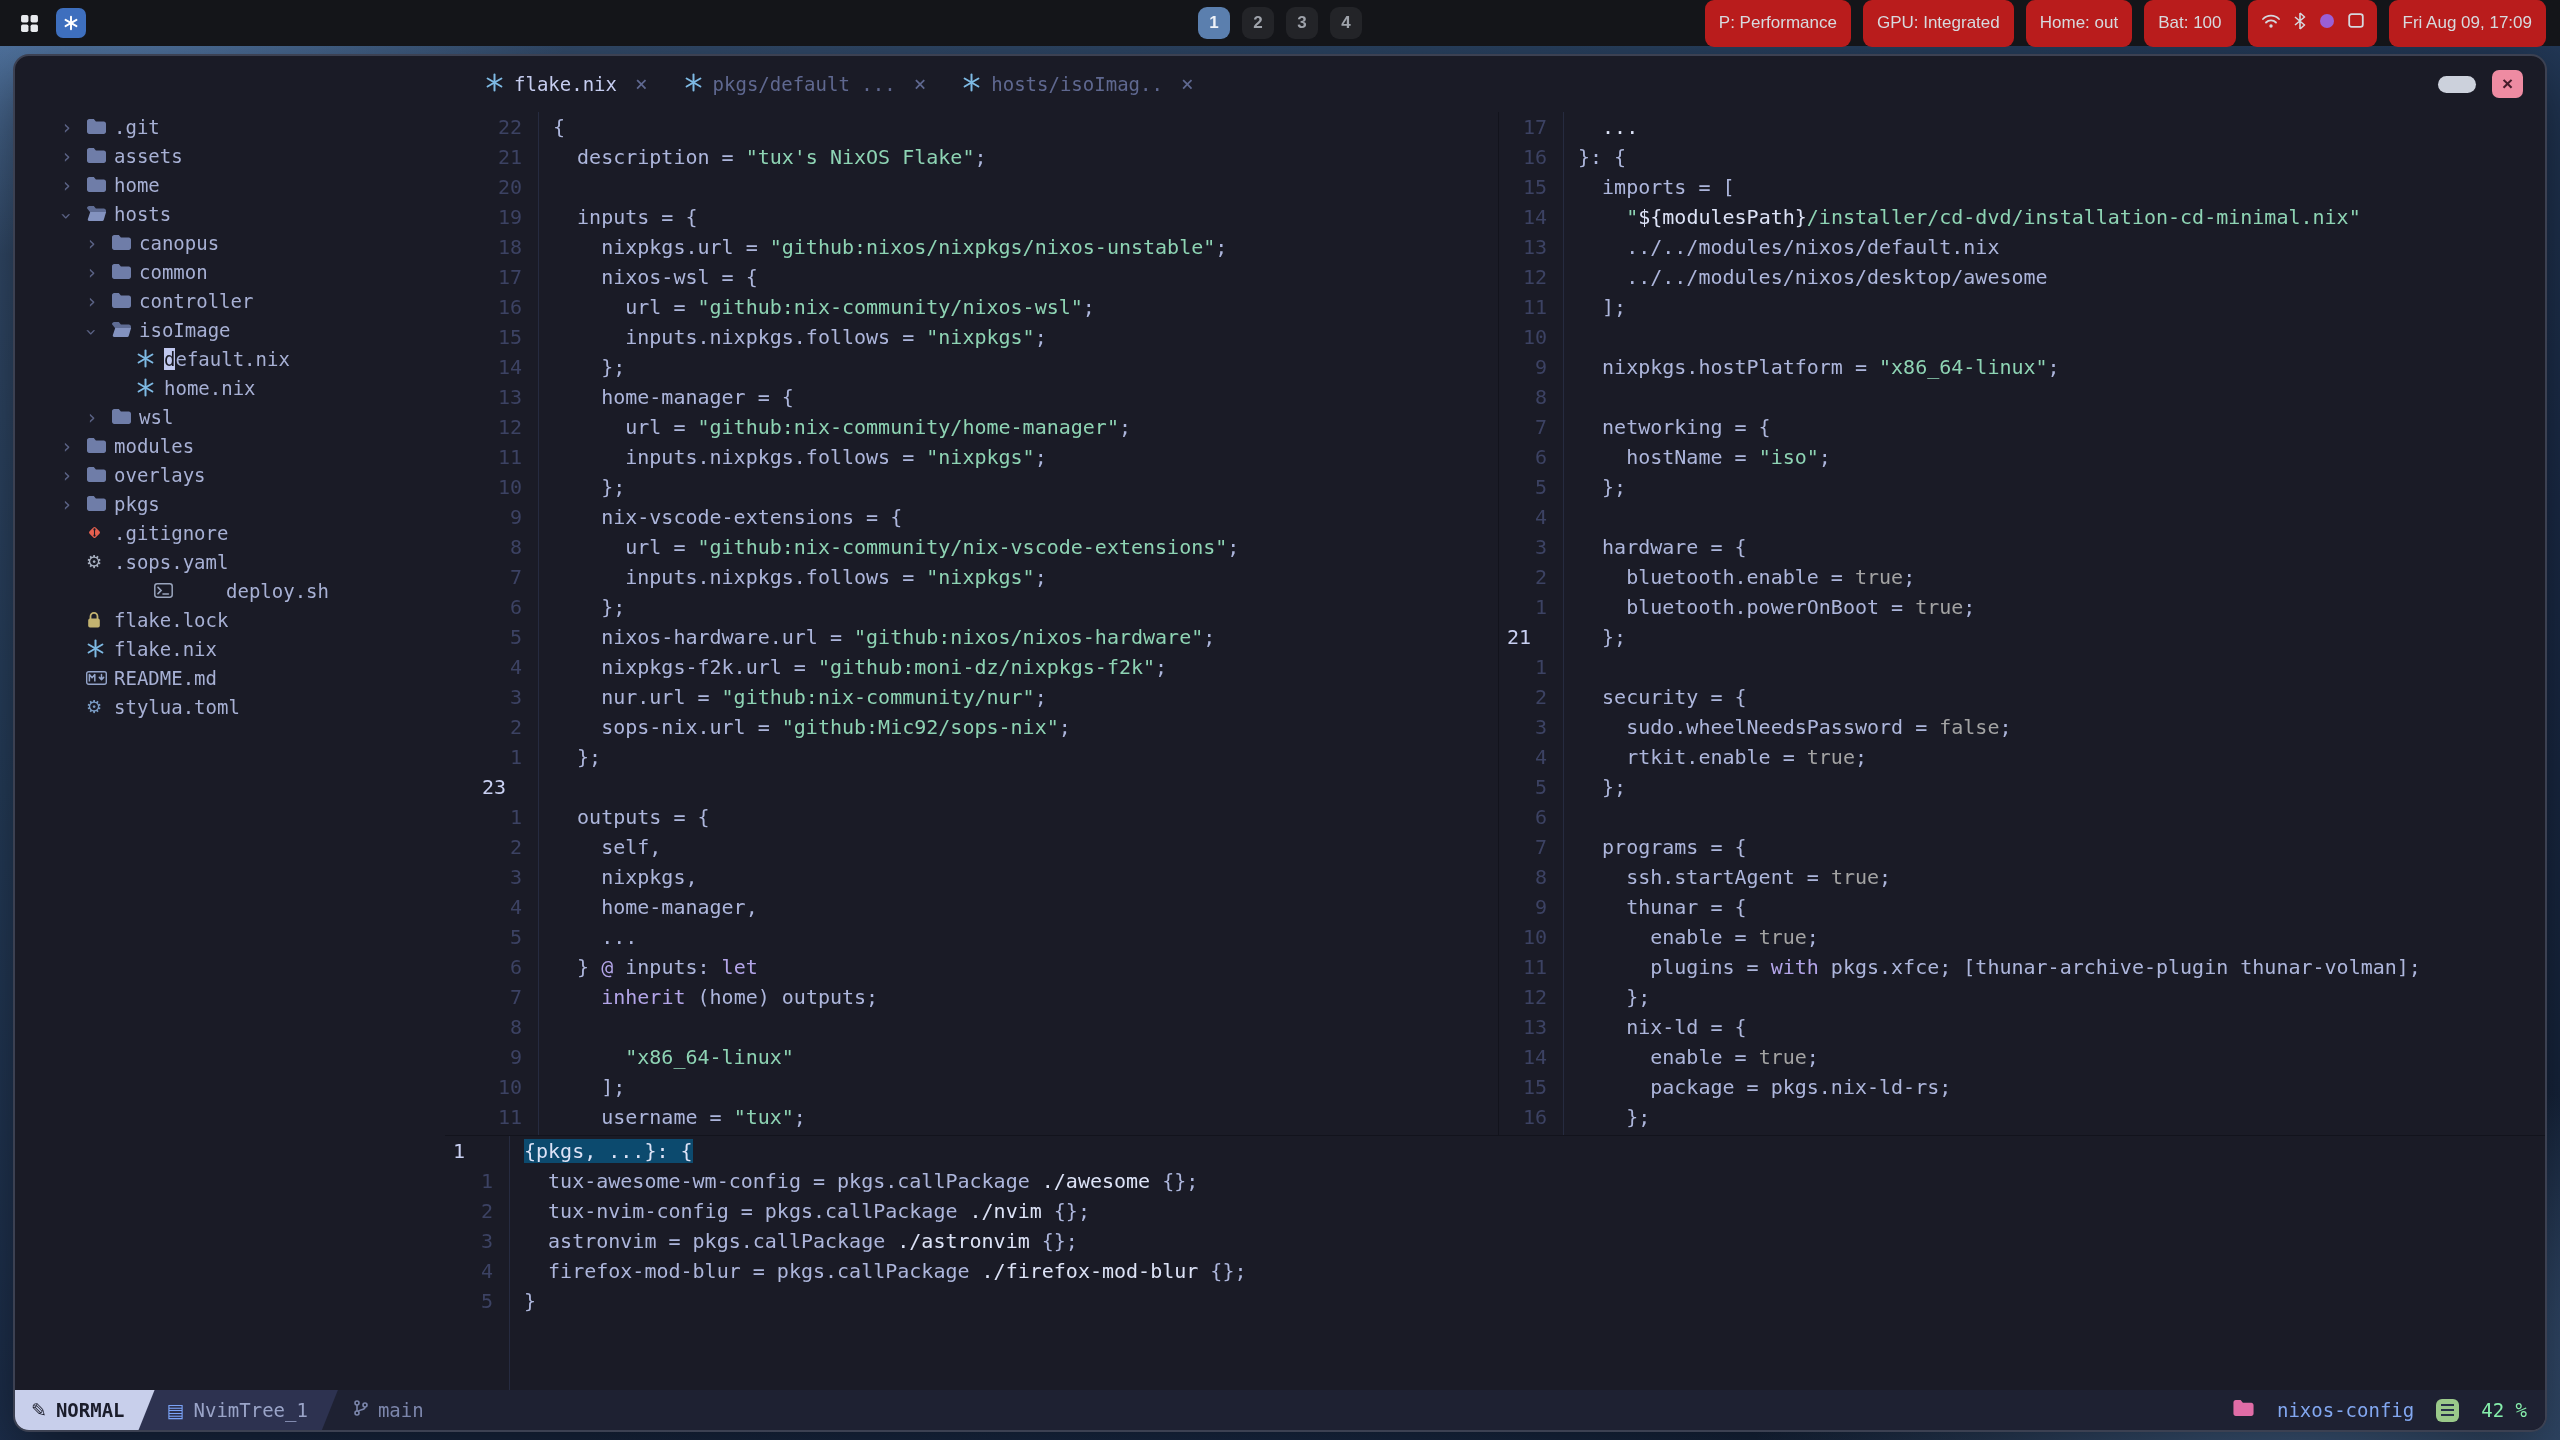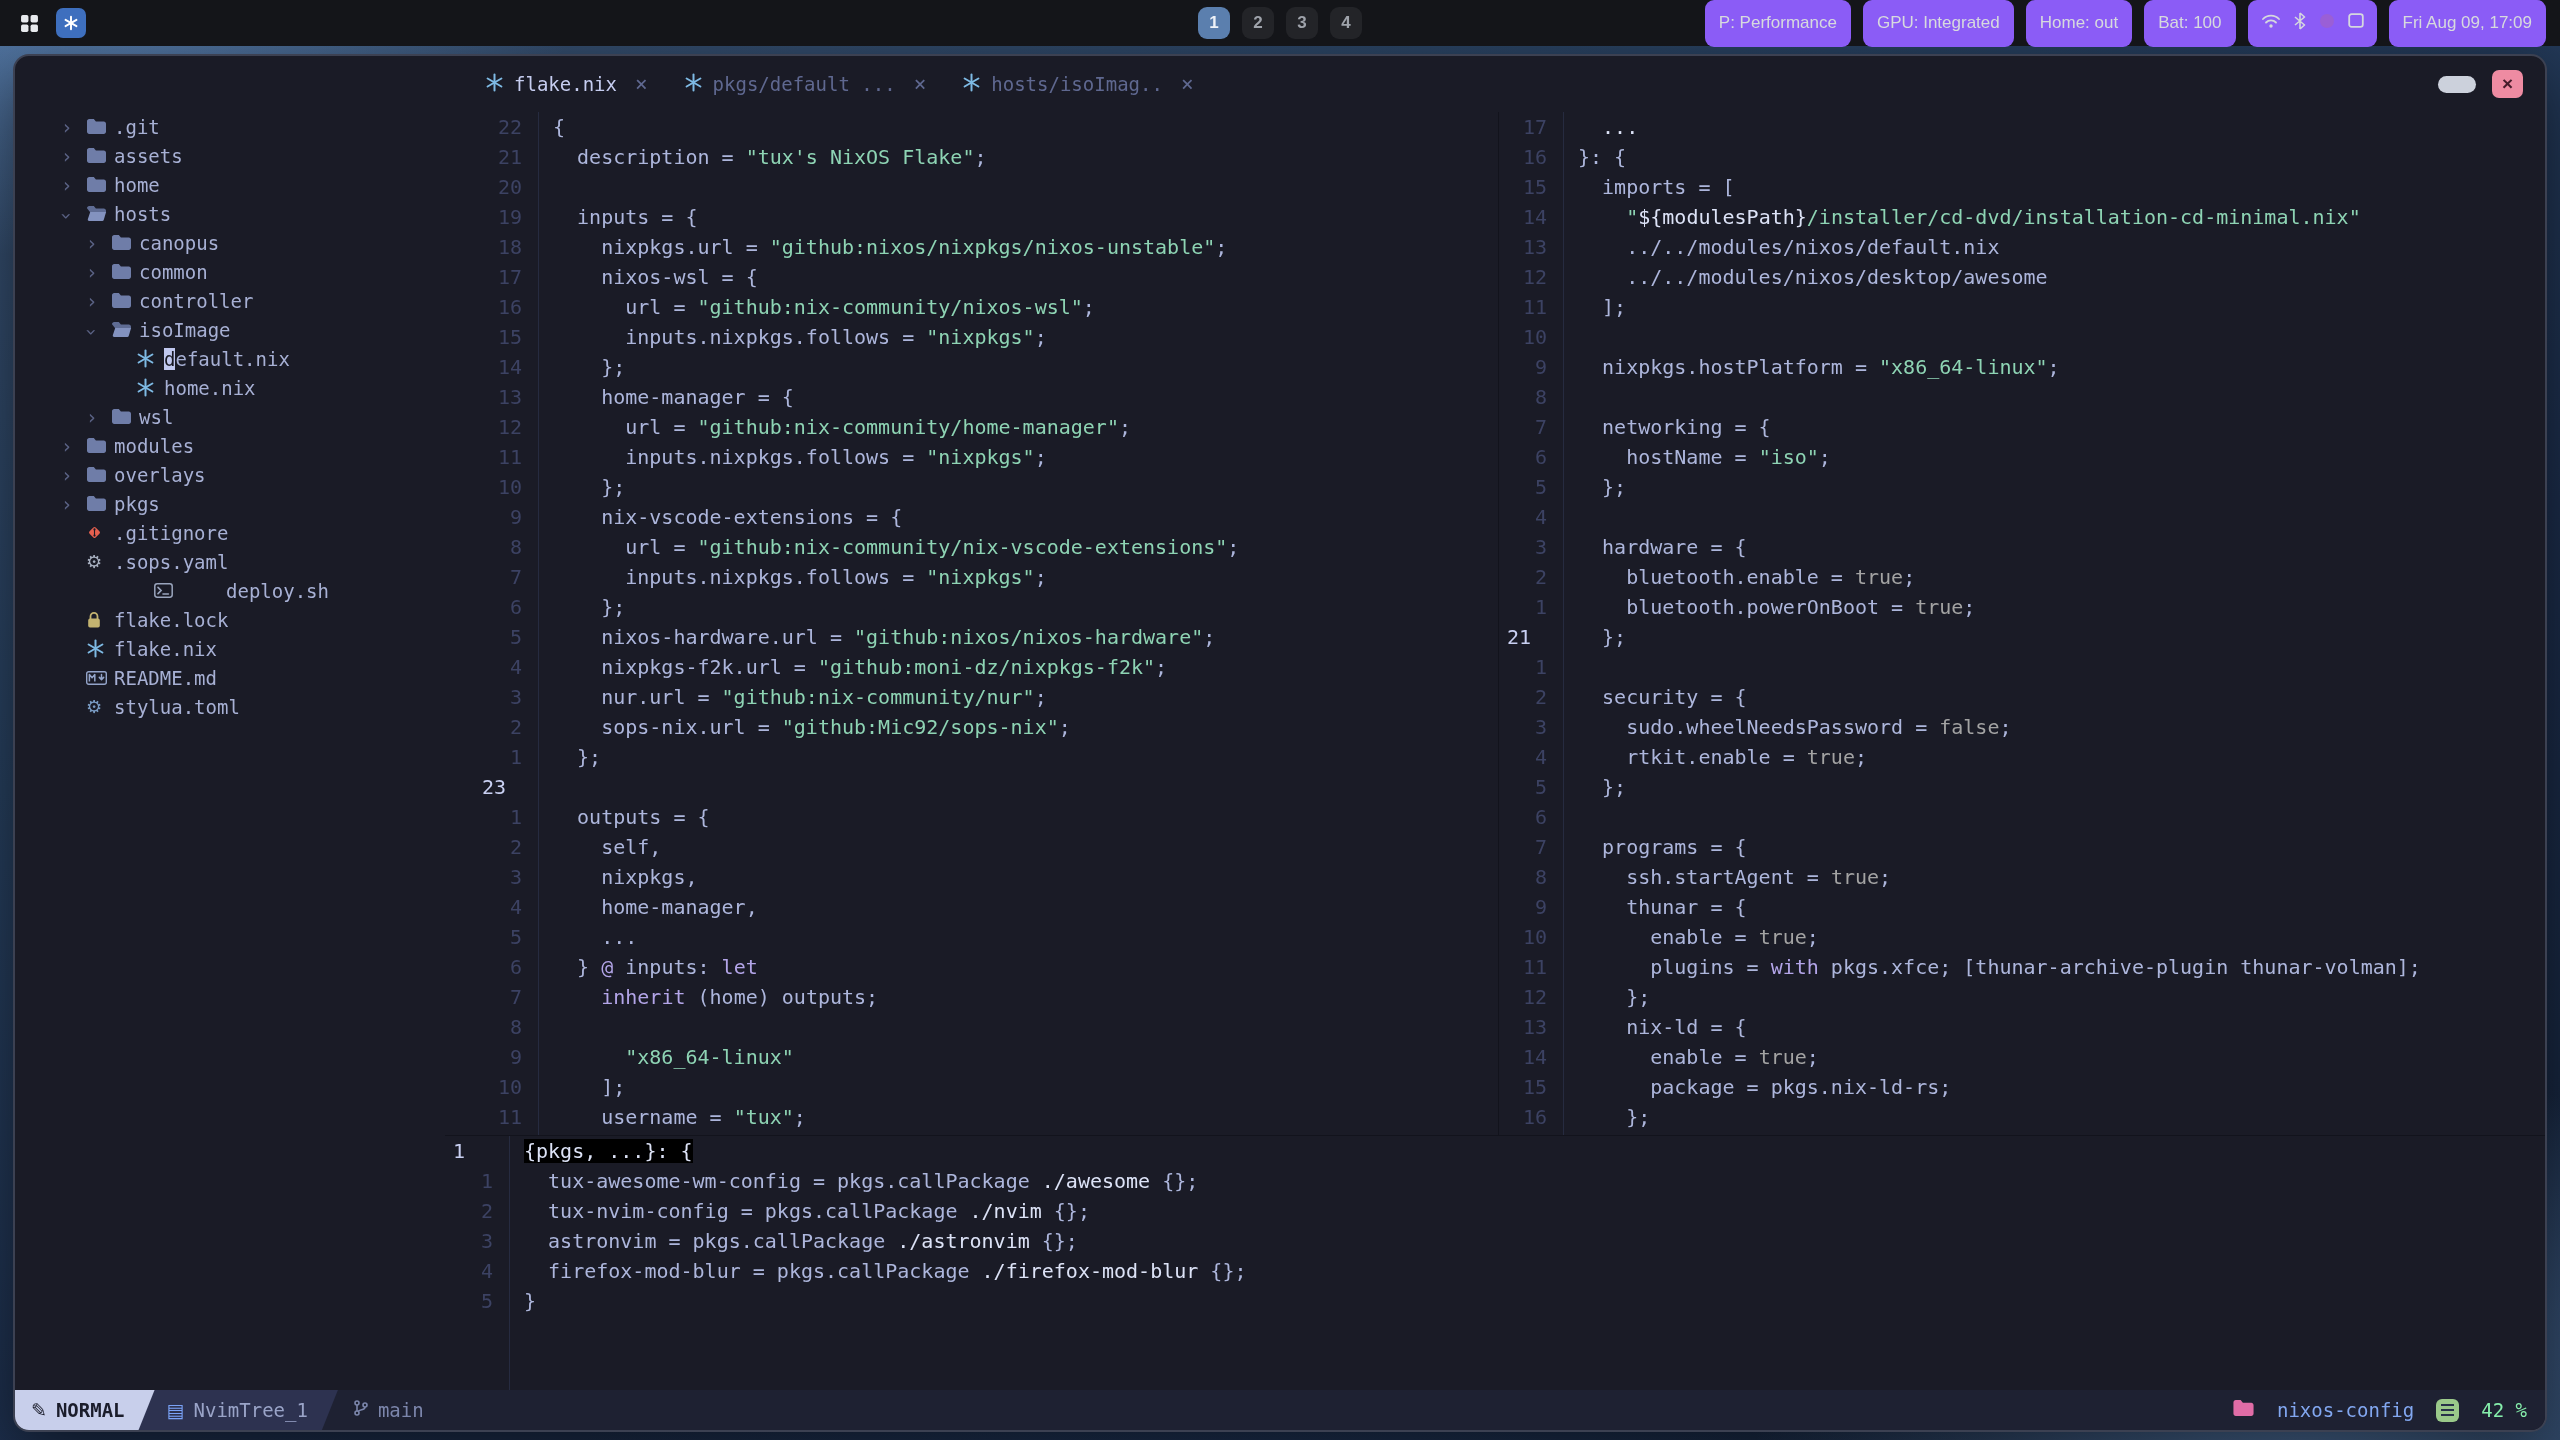--- a/index.html
+++ b/index.html
@@ -23,7 +23,7 @@
     font-weight:600; display:flex; align-items:center; justify-content:center; }
   .ws.active { background:#5b7fae; color:#eef2f8; }
   .topbar-right { margin-left:auto; display:flex; gap:12px; align-items:center; }
-  .pill { height:47px; padding:0 14px; background:#8b5cf6; border-radius:9px; color:#d7dade;
+  .pill { height:47px; padding:0 14px; background:#b91c1c; border-radius:9px; color:#d7dade;
     font-size:17px; font-weight:500; display:flex; align-items:center; white-space:nowrap; }
   .pill.icons { gap:13px; padding:0 13px; }
 

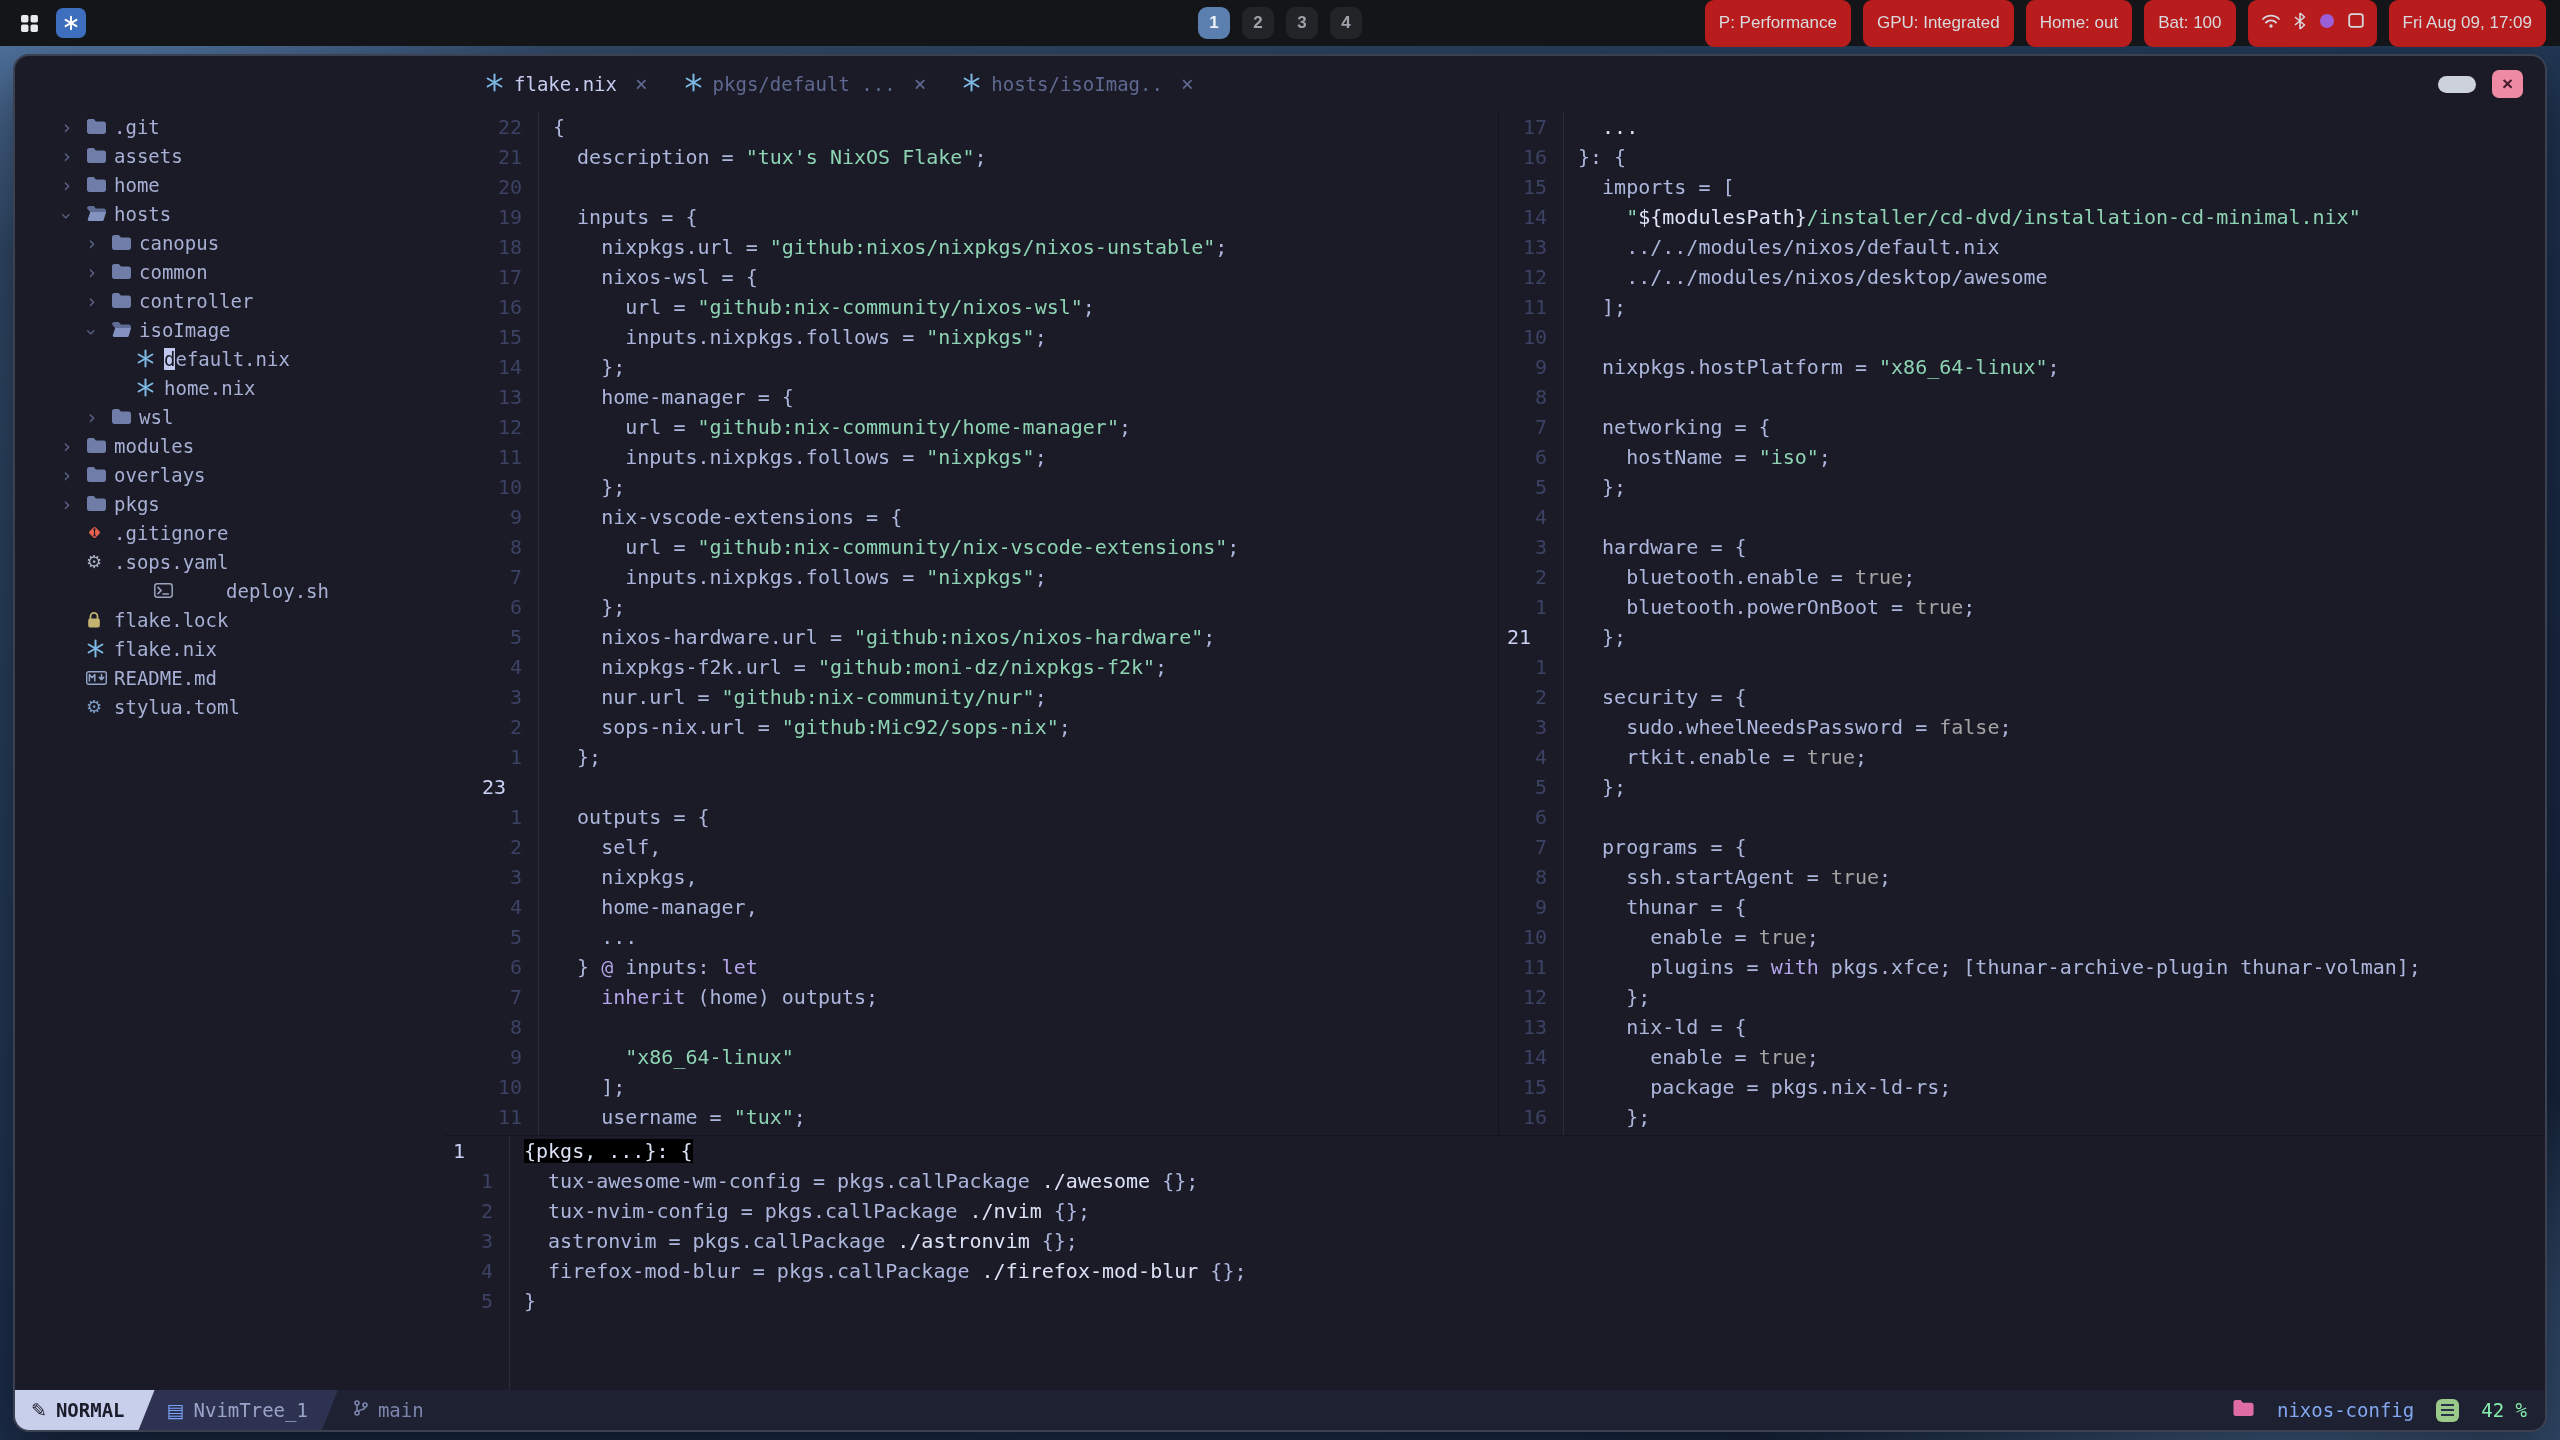--- a/index.html
+++ b/index.html
@@ -69,7 +69,7 @@
   .lnum { width:64px; flex:none; text-align:right; padding-right:16px; color:#3c4263; }
   .lnum.cur { text-align:left; padding-left:8px; color:#c9d0f2; }
   .ltext { padding-left:15px; }
-  .hlbg { background:#000000; }
+  .hlbg { background:#0c4a6e; }
   .seg-t { color:#adb6dc; } .seg-s { color:#8ed4b4; } .seg-b { color:#a3a3a3; }
   .seg-k { color:#b3a5e8; } .seg-w { color:#dde3f7; }
 

